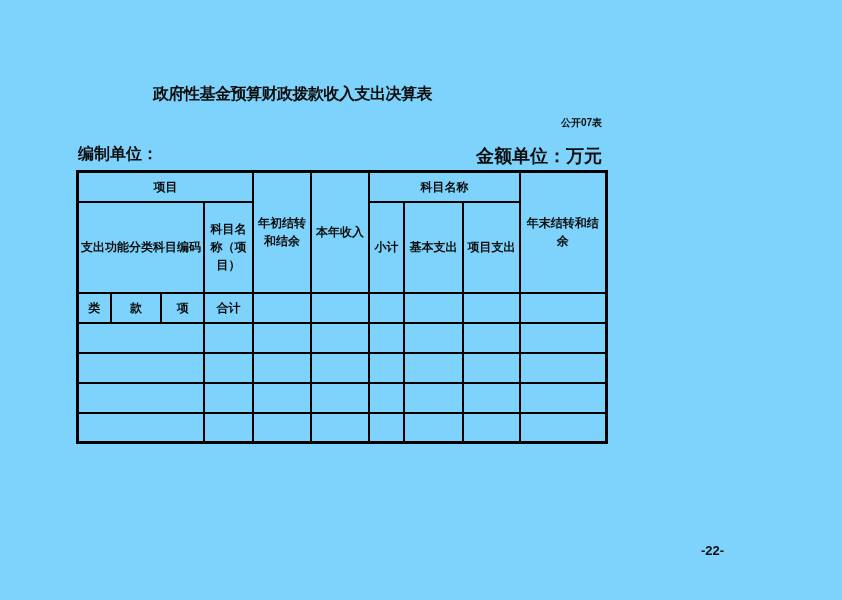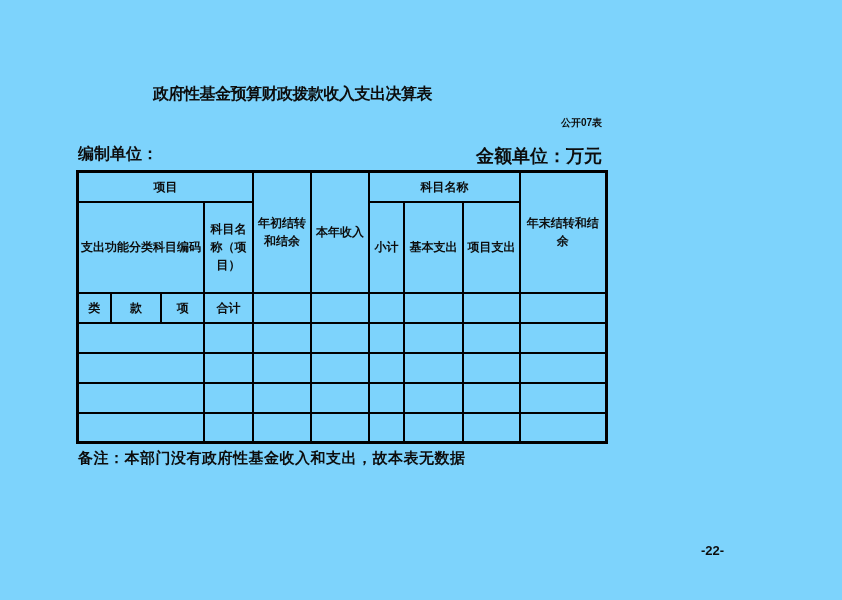--- a/index.html
+++ b/index.html
@@ -194,7 +194,6 @@
     </tbody>
   </table>
 
-  <div class="note">备注：本部门没有政府性基金收入和支出，故本表无数据</div>
 
   <div class="page-number">-22-</div>
 

